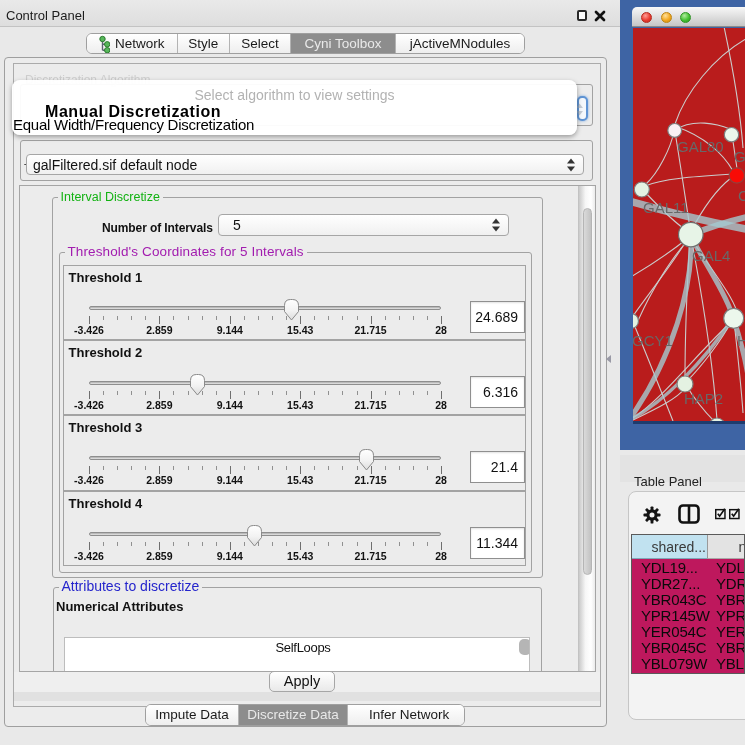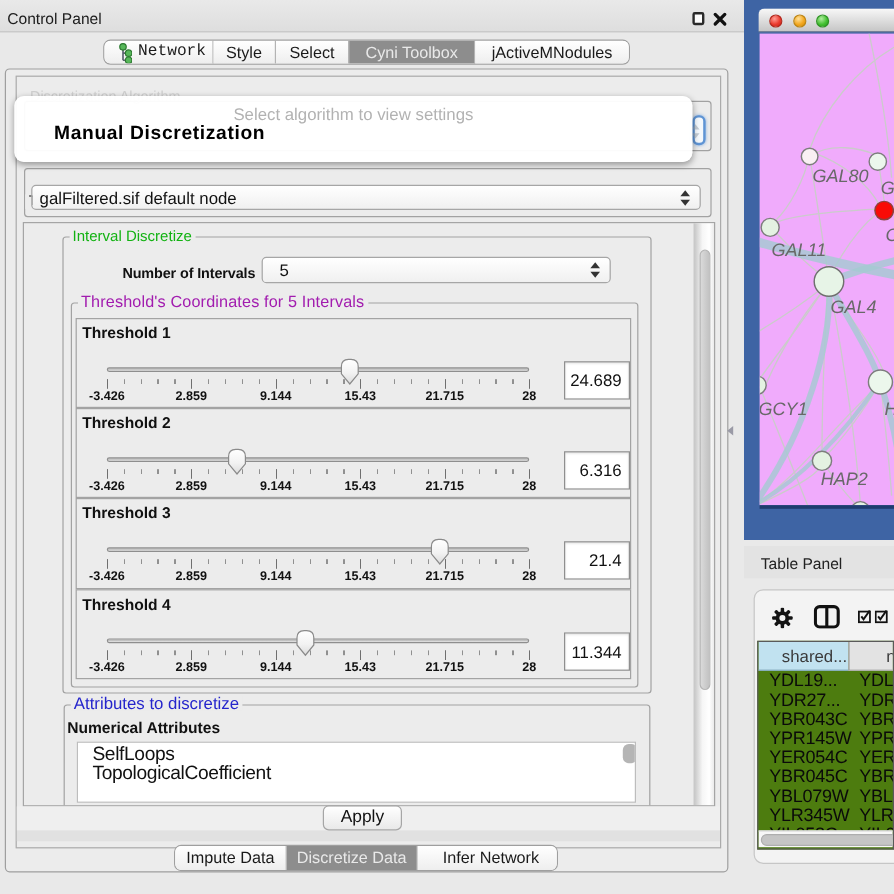--- a/index.html
+++ b/index.html
@@ -92,7 +92,7 @@
   </svg>
 
 <div class="abs seg" id="tabstop">
-  <div class="s" style="width:91px;justify-content:flex-start;padding-left:11px;font-family:Liberation Mono, monospace;">
+  <div class="s" style="width:91px;justify-content:flex-start;padding-left:11px;">
     <svg width="12" height="18" viewBox="0 0 12 18" style="margin-right:5px;margin-top:1px;">
         <path d="M4.5,5.5 L4.5,15.2 M4.5,9.3 L8.8,9.3 M4.5,15.2 L8.8,15.2" stroke="#5b6170" stroke-width="1.4" fill="none"></path>
         <circle cx="4.5" cy="4" r="2.7" fill="#57b75a" stroke="#2c7a30" stroke-width="1"></circle>

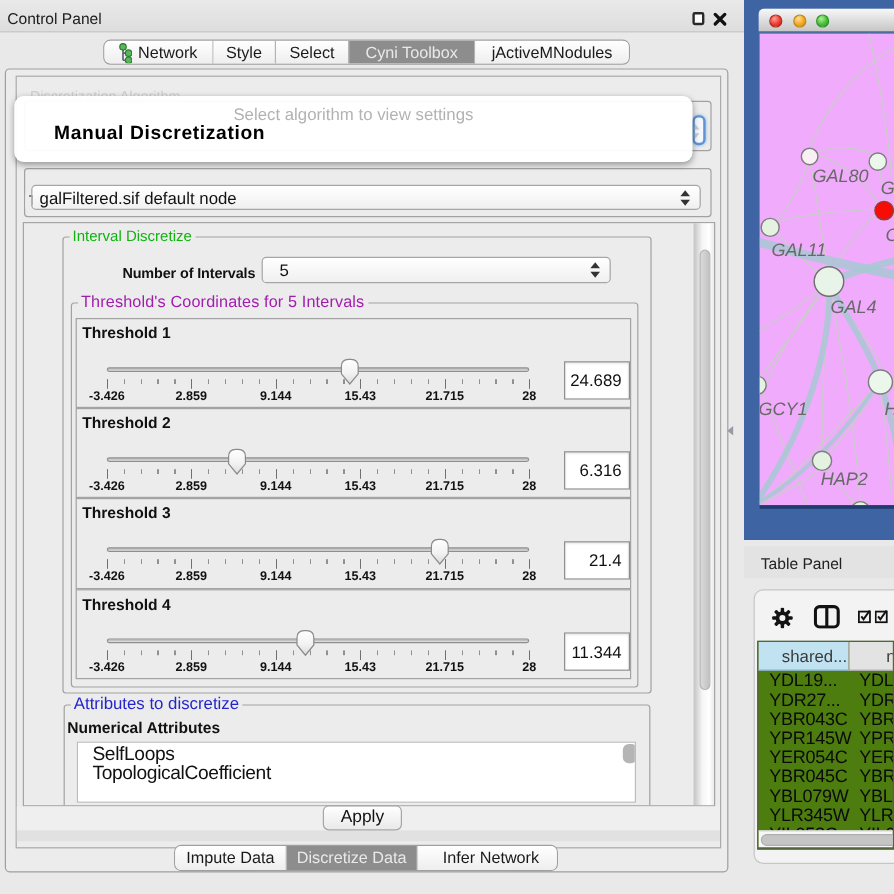--- a/index.html
+++ b/index.html
@@ -235,6 +235,7 @@
 <div class="abs" id="popup">
   <div class="p0">Select algorithm to view settings</div>
   <div class="p1">Manual Discretization</div>
+  <div class="p2">Equal Width/Frequency Discretization</div>
 </div>
 
 <div class="abs seg" id="tabsbot">

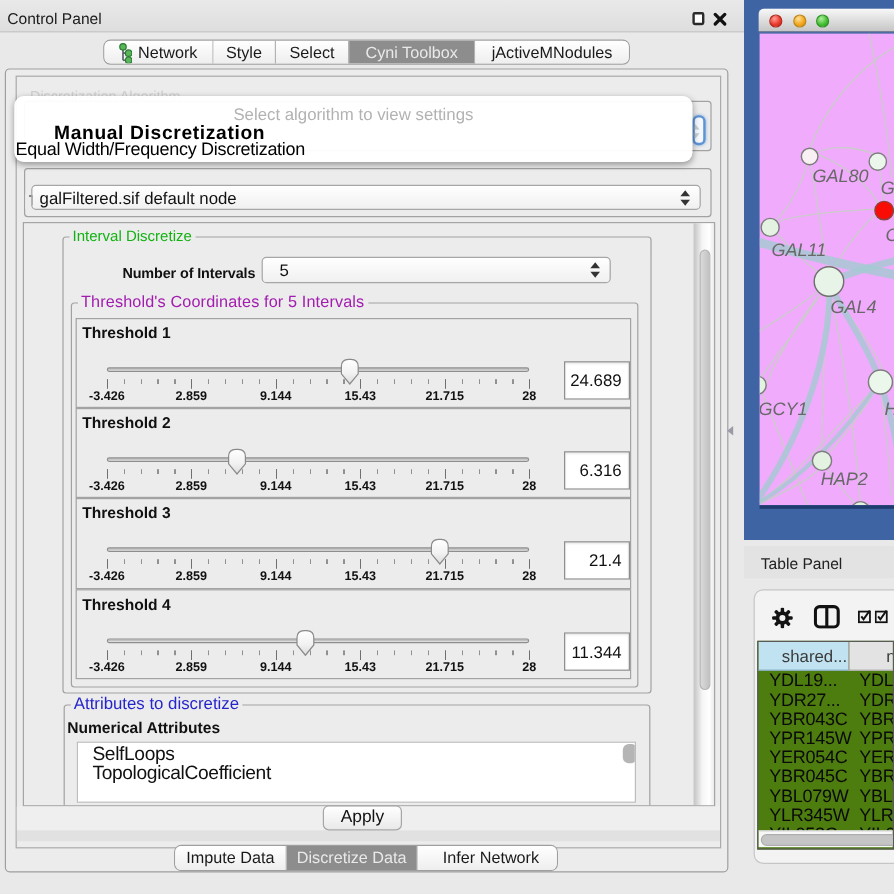--- a/index.html
+++ b/index.html
@@ -61,7 +61,7 @@
   #desktop{left:620px;top:0;width:125px;height:450px;background:#3e64a4;}
   #nettitle{left:632px;top:7px;width:113px;height:20px;background:linear-gradient(#f8f8f8,#c6c6c6);border-bottom:1px solid #8a8a8a;border-top-left-radius:5px;}
   .light{position:absolute;top:4.5px;width:11px;height:11px;border-radius:50%;}
-  #canvas{left:633px;top:28px;width:112px;height:393px;background:#f0abfc;overflow:hidden;font-style:italic;}
+  #canvas{left:633px;top:28px;width:112px;height:393px;background:#b91c1c;overflow:hidden;}
   #canvshadow{left:633px;top:421px;width:112px;height:3px;background:#1e3c6e;}
   #tpbar{left:620px;top:455px;width:125px;height:27px;background:#e3e3e3;}
   #tpbar .t{position:absolute;left:14px;top:7px;font-size:13px;color:#222;}

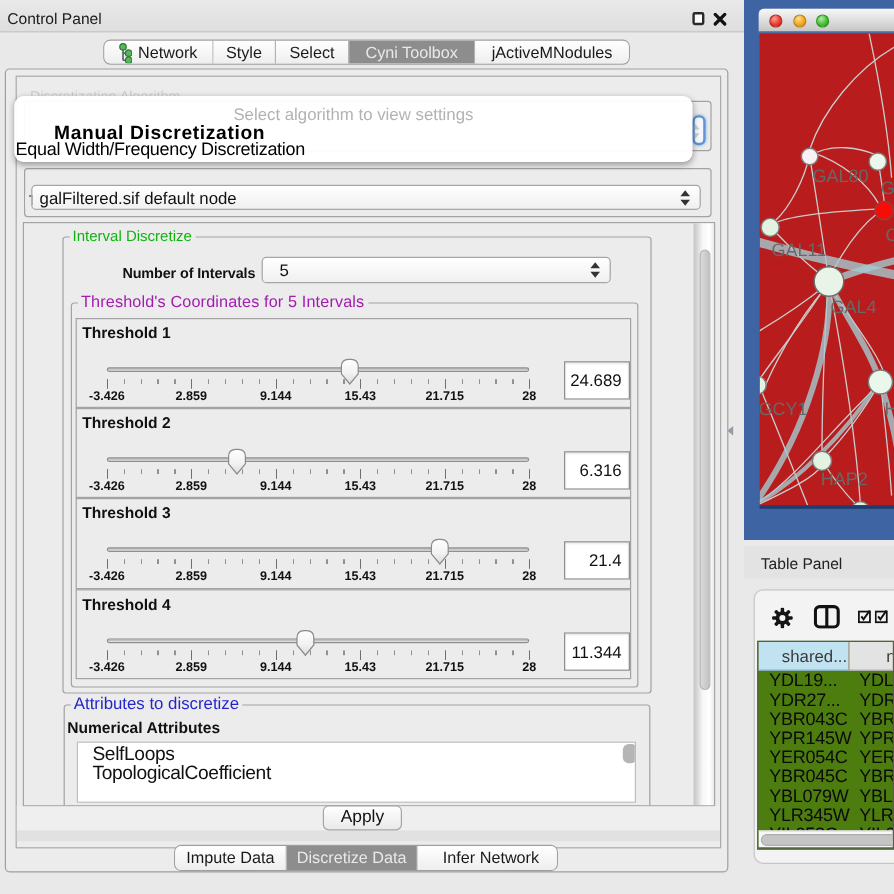--- a/index.html
+++ b/index.html
@@ -64,7 +64,7 @@
   #canvas{left:633px;top:28px;width:112px;height:393px;background:#b91c1c;overflow:hidden;}
   #canvshadow{left:633px;top:421px;width:112px;height:3px;background:#1e3c6e;}
   #tpbar{left:620px;top:455px;width:125px;height:27px;background:#e3e3e3;}
-  #tpbar .t{position:absolute;left:14px;top:7px;font-size:13px;color:#222;}
+  #tpbar .t{position:absolute;left:14px;top:19px;font-size:13px;color:#222;}
   #tablepanel{left:628px;top:491px;width:130px;height:229px;border:1px solid #c6c6c6;border-radius:8px;background:#f3f3f3;}
   #thetable{left:631px;top:533.5px;width:114px;height:174px;border:1.5px solid #5a5a5a;background:#4d7c0f;overflow:hidden;}
   #hscroll{position:absolute;left:0px;top:157.5px;width:112px;height:13.5px;background:#f7f7f7;border-top:1px solid #d9d9d9;}

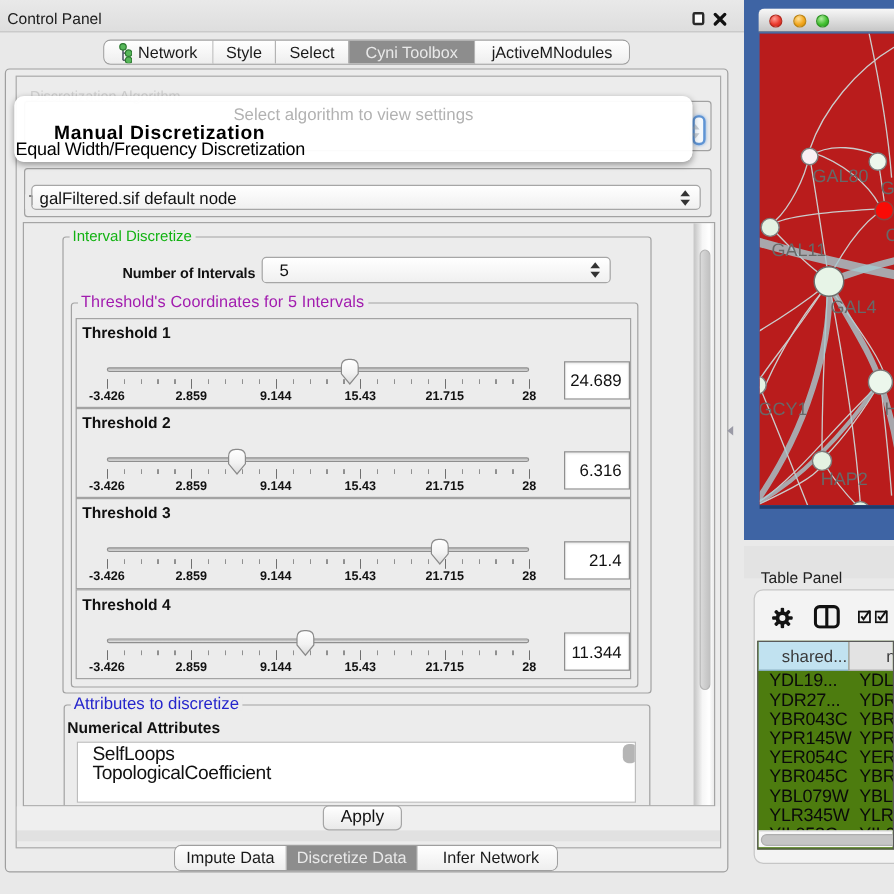--- a/index.html
+++ b/index.html
@@ -66,7 +66,7 @@
   #tpbar{left:620px;top:455px;width:125px;height:27px;background:#e3e3e3;}
   #tpbar .t{position:absolute;left:14px;top:19px;font-size:13px;color:#222;}
   #tablepanel{left:628px;top:491px;width:130px;height:229px;border:1px solid #c6c6c6;border-radius:8px;background:#f3f3f3;}
-  #thetable{left:631px;top:533.5px;width:114px;height:174px;border:1.5px solid #5a5a5a;background:#4d7c0f;overflow:hidden;}
+  #thetable{left:631px;top:533.5px;width:114px;height:140px;border:1.5px solid #5a5a5a;background:#be185d;overflow:hidden;}
   #hscroll{position:absolute;left:0px;top:157.5px;width:112px;height:13.5px;background:#f7f7f7;border-top:1px solid #d9d9d9;}
   #hthumb{position:absolute;left:1.5px;top:1.5px;width:115px;height:10px;background:#c5c5c5;border:1px solid #aeaeae;border-radius:5px;}
   .hcell{position:absolute;top:0;height:24.5px;font-size:14px;color:#3a3a3a;line-height:24.5px;}

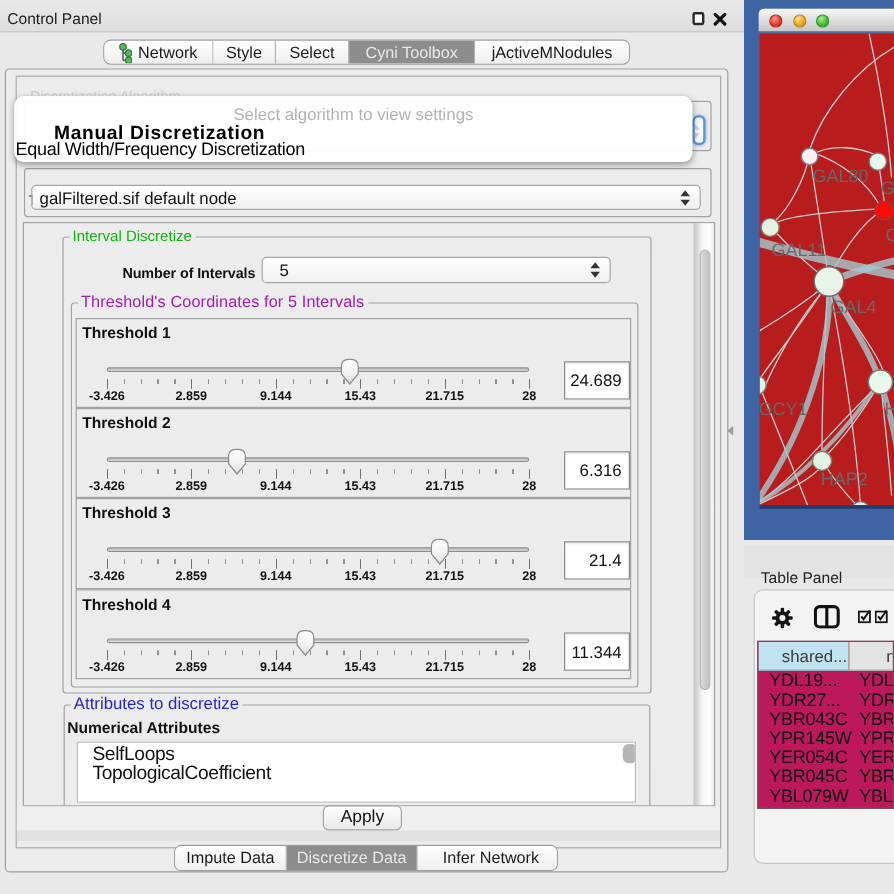--- a/index.html
+++ b/index.html
@@ -44,7 +44,7 @@
   .vbox{position:absolute;left:406px;top:35px;width:55px;height:32px;line-height:31px;border:1px solid #8f8f8f;box-shadow:inset 0 1px 2px rgba(0,0,0,0.12);background:#fff;font-size:14px;color:#111;text-align:right;padding-right:6px;}
   .thumb{position:absolute;top:32px;width:17px;height:24px;}
   
-  #numlist{left:44px;top:432px;width:466px;height:51px;background:#fff;border:1px solid #bdbdbd;font-size:16px;color:#111;overflow:hidden;padding-top:2px;letter-spacing:-0.3px;}
+  #numlist{left:44px;top:451px;width:466px;height:51px;background:#fff;border:1px solid #bdbdbd;font-size:13px;color:#111;overflow:hidden;padding-top:2px;letter-spacing:-0.3px;text-align:center;}
   #numlist div{padding-left:12px;height:16.2px;line-height:16.2px;}
   #listthumb{left:454px;top:1px;width:9px;height:60px;background:#b5b5b5;border-radius:5px;}
   

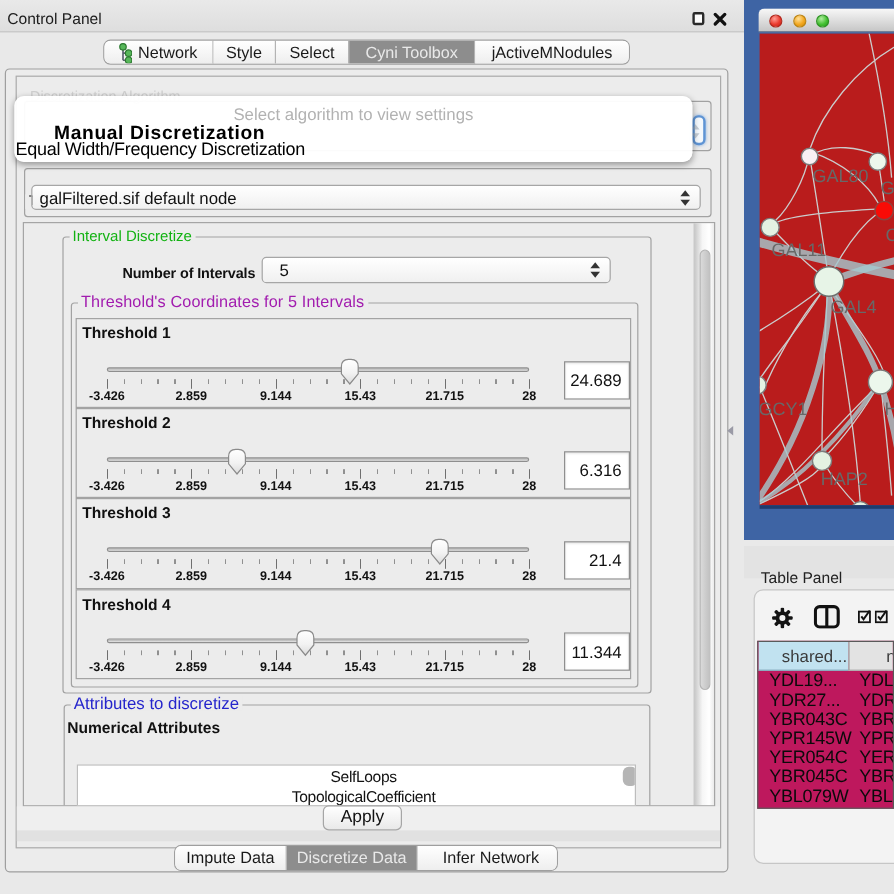--- a/index.html
+++ b/index.html
@@ -218,7 +218,6 @@
   <div class="abs" style="left:36px;top:413px;font-size:13px;font-weight:bold;color:#111;">Numerical Attributes</div>
   <div class="abs" id="numlist">
     <div>SelfLoops</div>
-    <div>TopologicalCoefficient</div>
     <div class="abs" id="listthumb"></div>
   </div>
 

